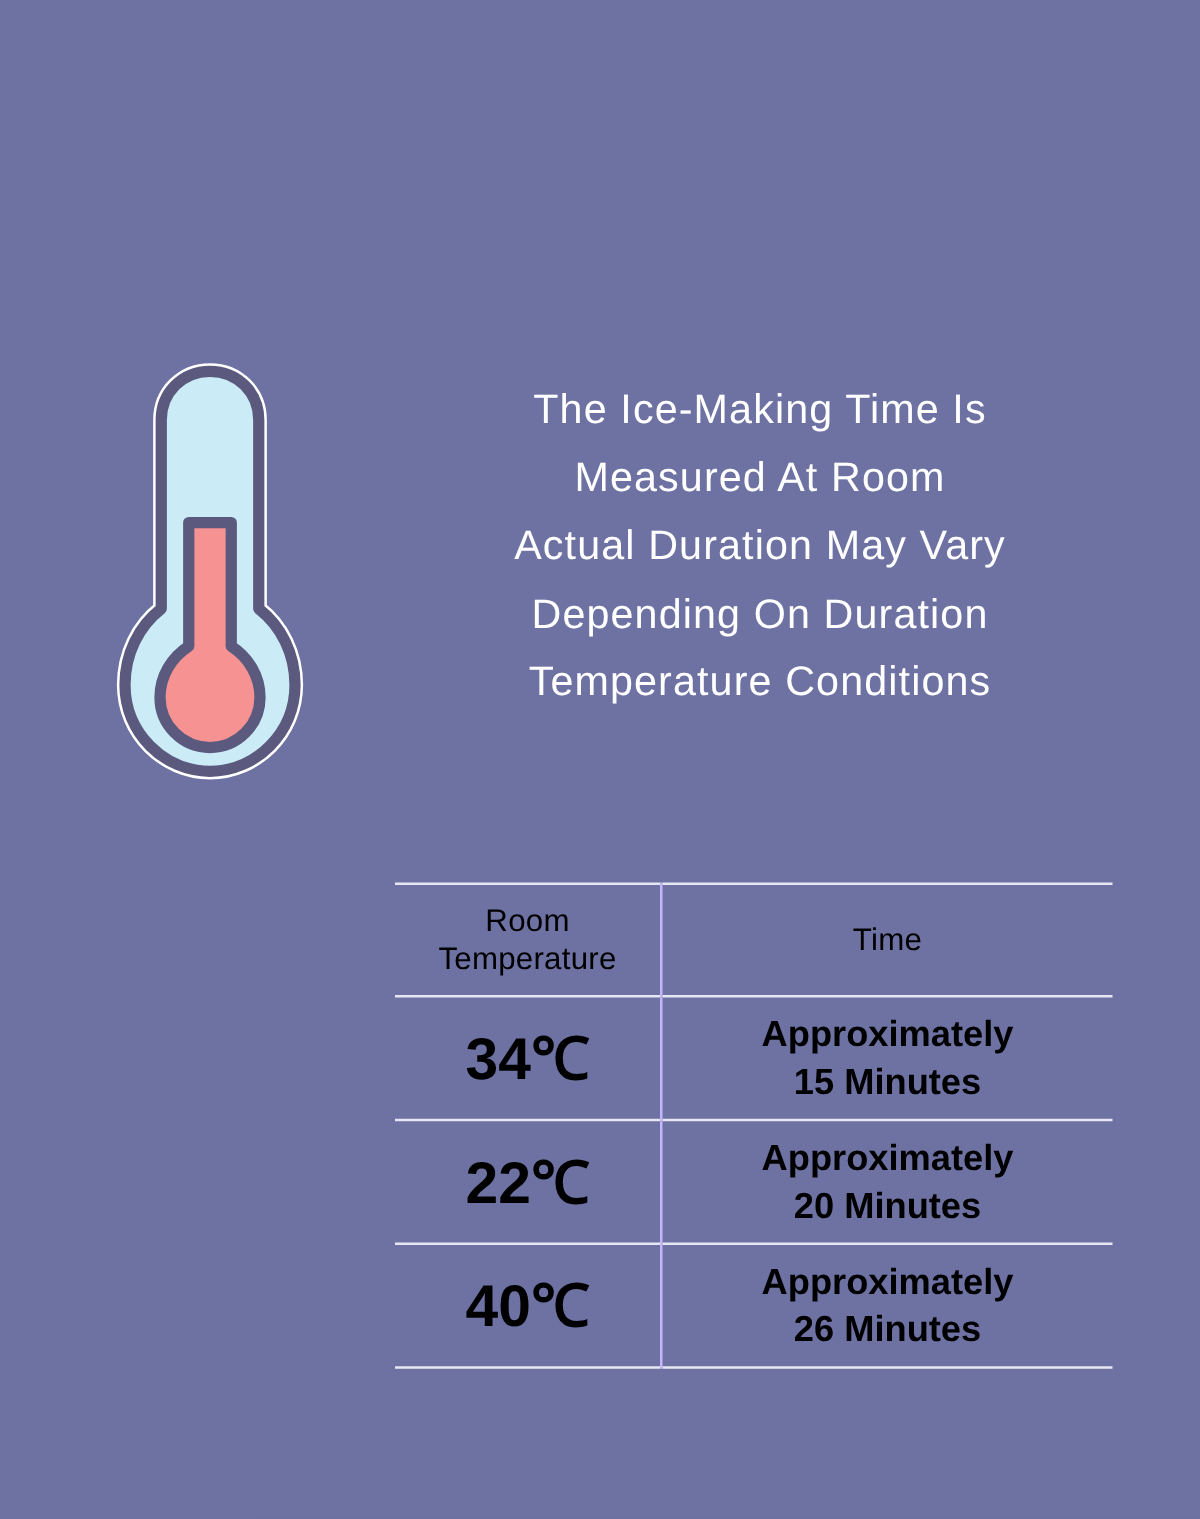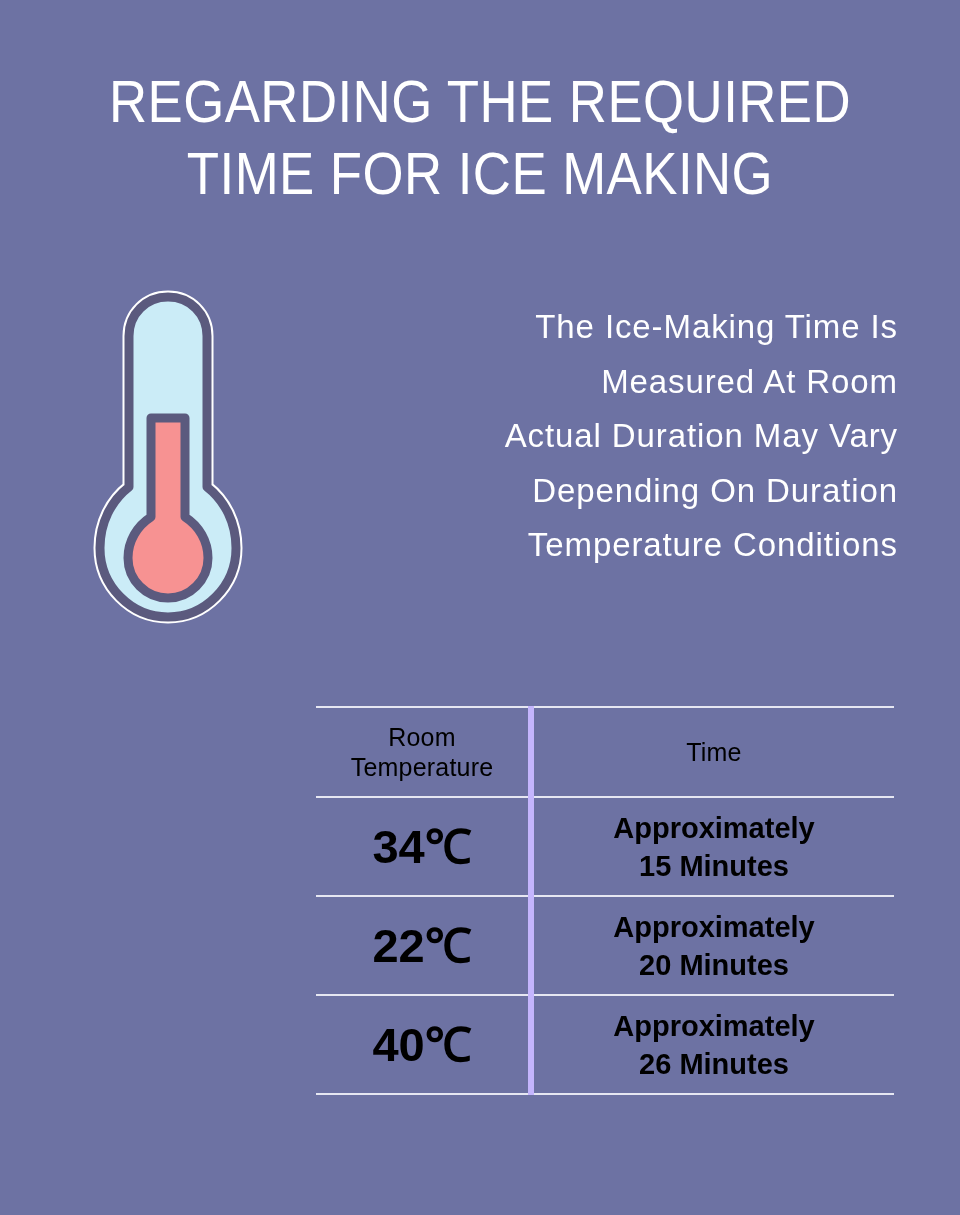--- a/index.html
+++ b/index.html
@@ -128,10 +128,6 @@
 
 <div id="page">
 
-  <div class="title-block">
-    <span class="title-line">REGARDING THE REQUIRED</span>
-    <span class="title-line">TIME FOR ICE MAKING</span>
-  </div>
 
   <div class="thermo-wrap">
     <svg width="190" height="340" viewBox="0 0 190 340" xmlns="http://www.w3.org/2000/svg">

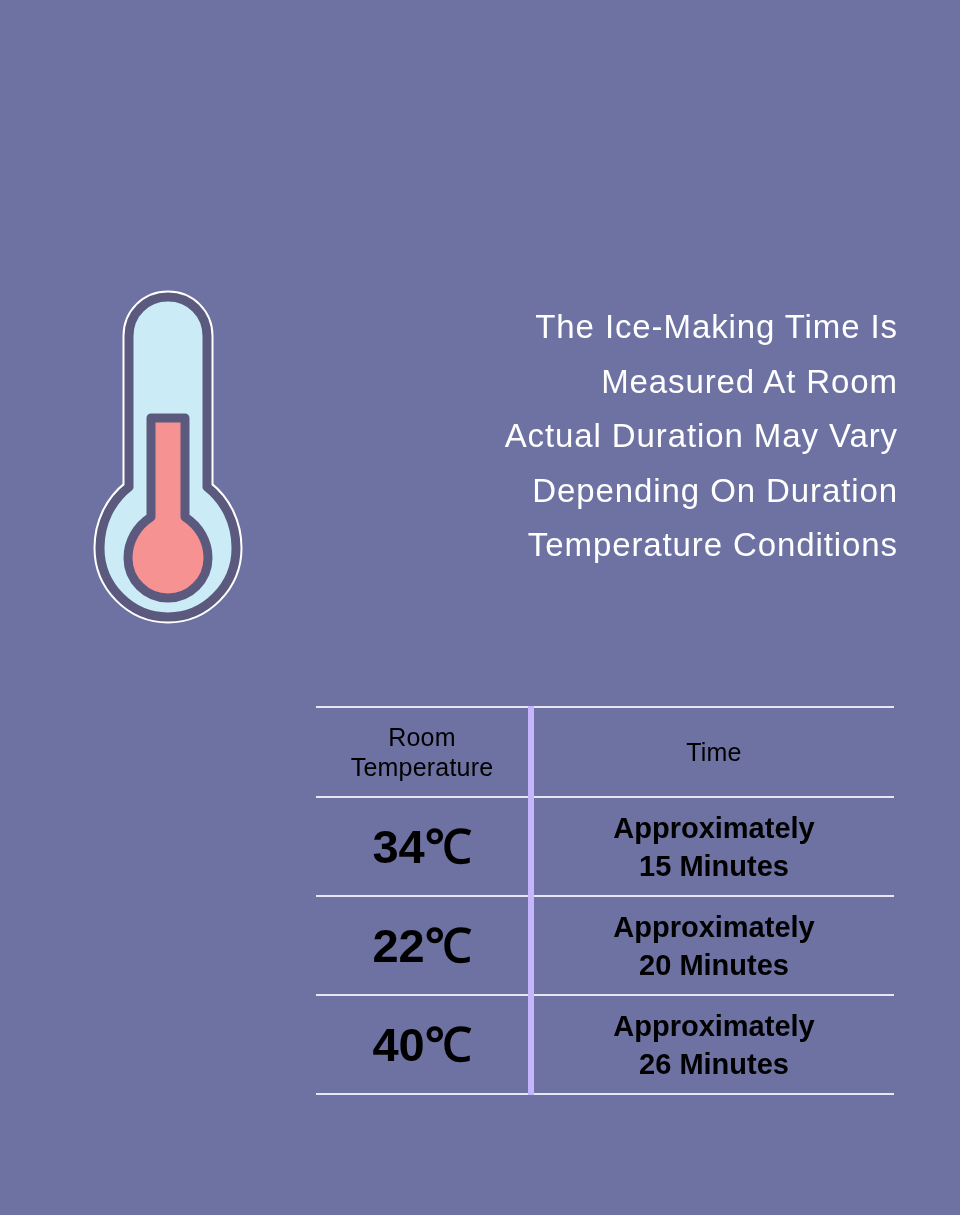--- a/index.html
+++ b/index.html
@@ -66,7 +66,7 @@
     line-height: 54.5px;
     font-weight: 400;
     letter-spacing: 0.9px;
-    text-align: right;
+    text-align: center;
   }
 
   

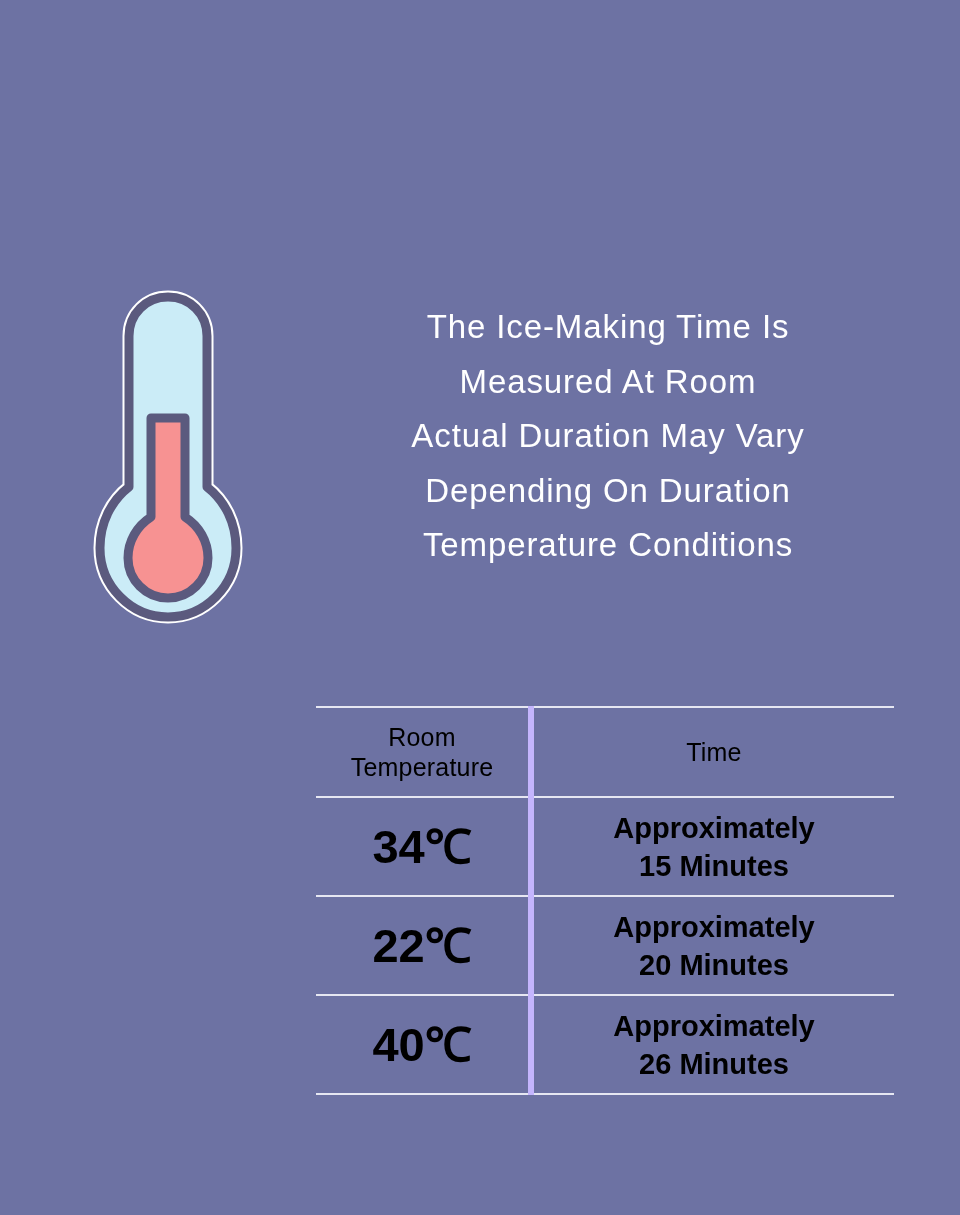--- a/index.html
+++ b/index.html
@@ -90,7 +90,7 @@
   .spec-table tr { border-top: 2px solid #e6e7f2; }
   .spec-table tr:last-child { border-bottom: 2px solid #e6e7f2; }
   .spec-table td.col-time {
-    border-left: 6px solid #c4b5fd;
+    border-left: 2px solid #c4b5fd;
   }
 
   .hdr-row td { height: 88px; }

